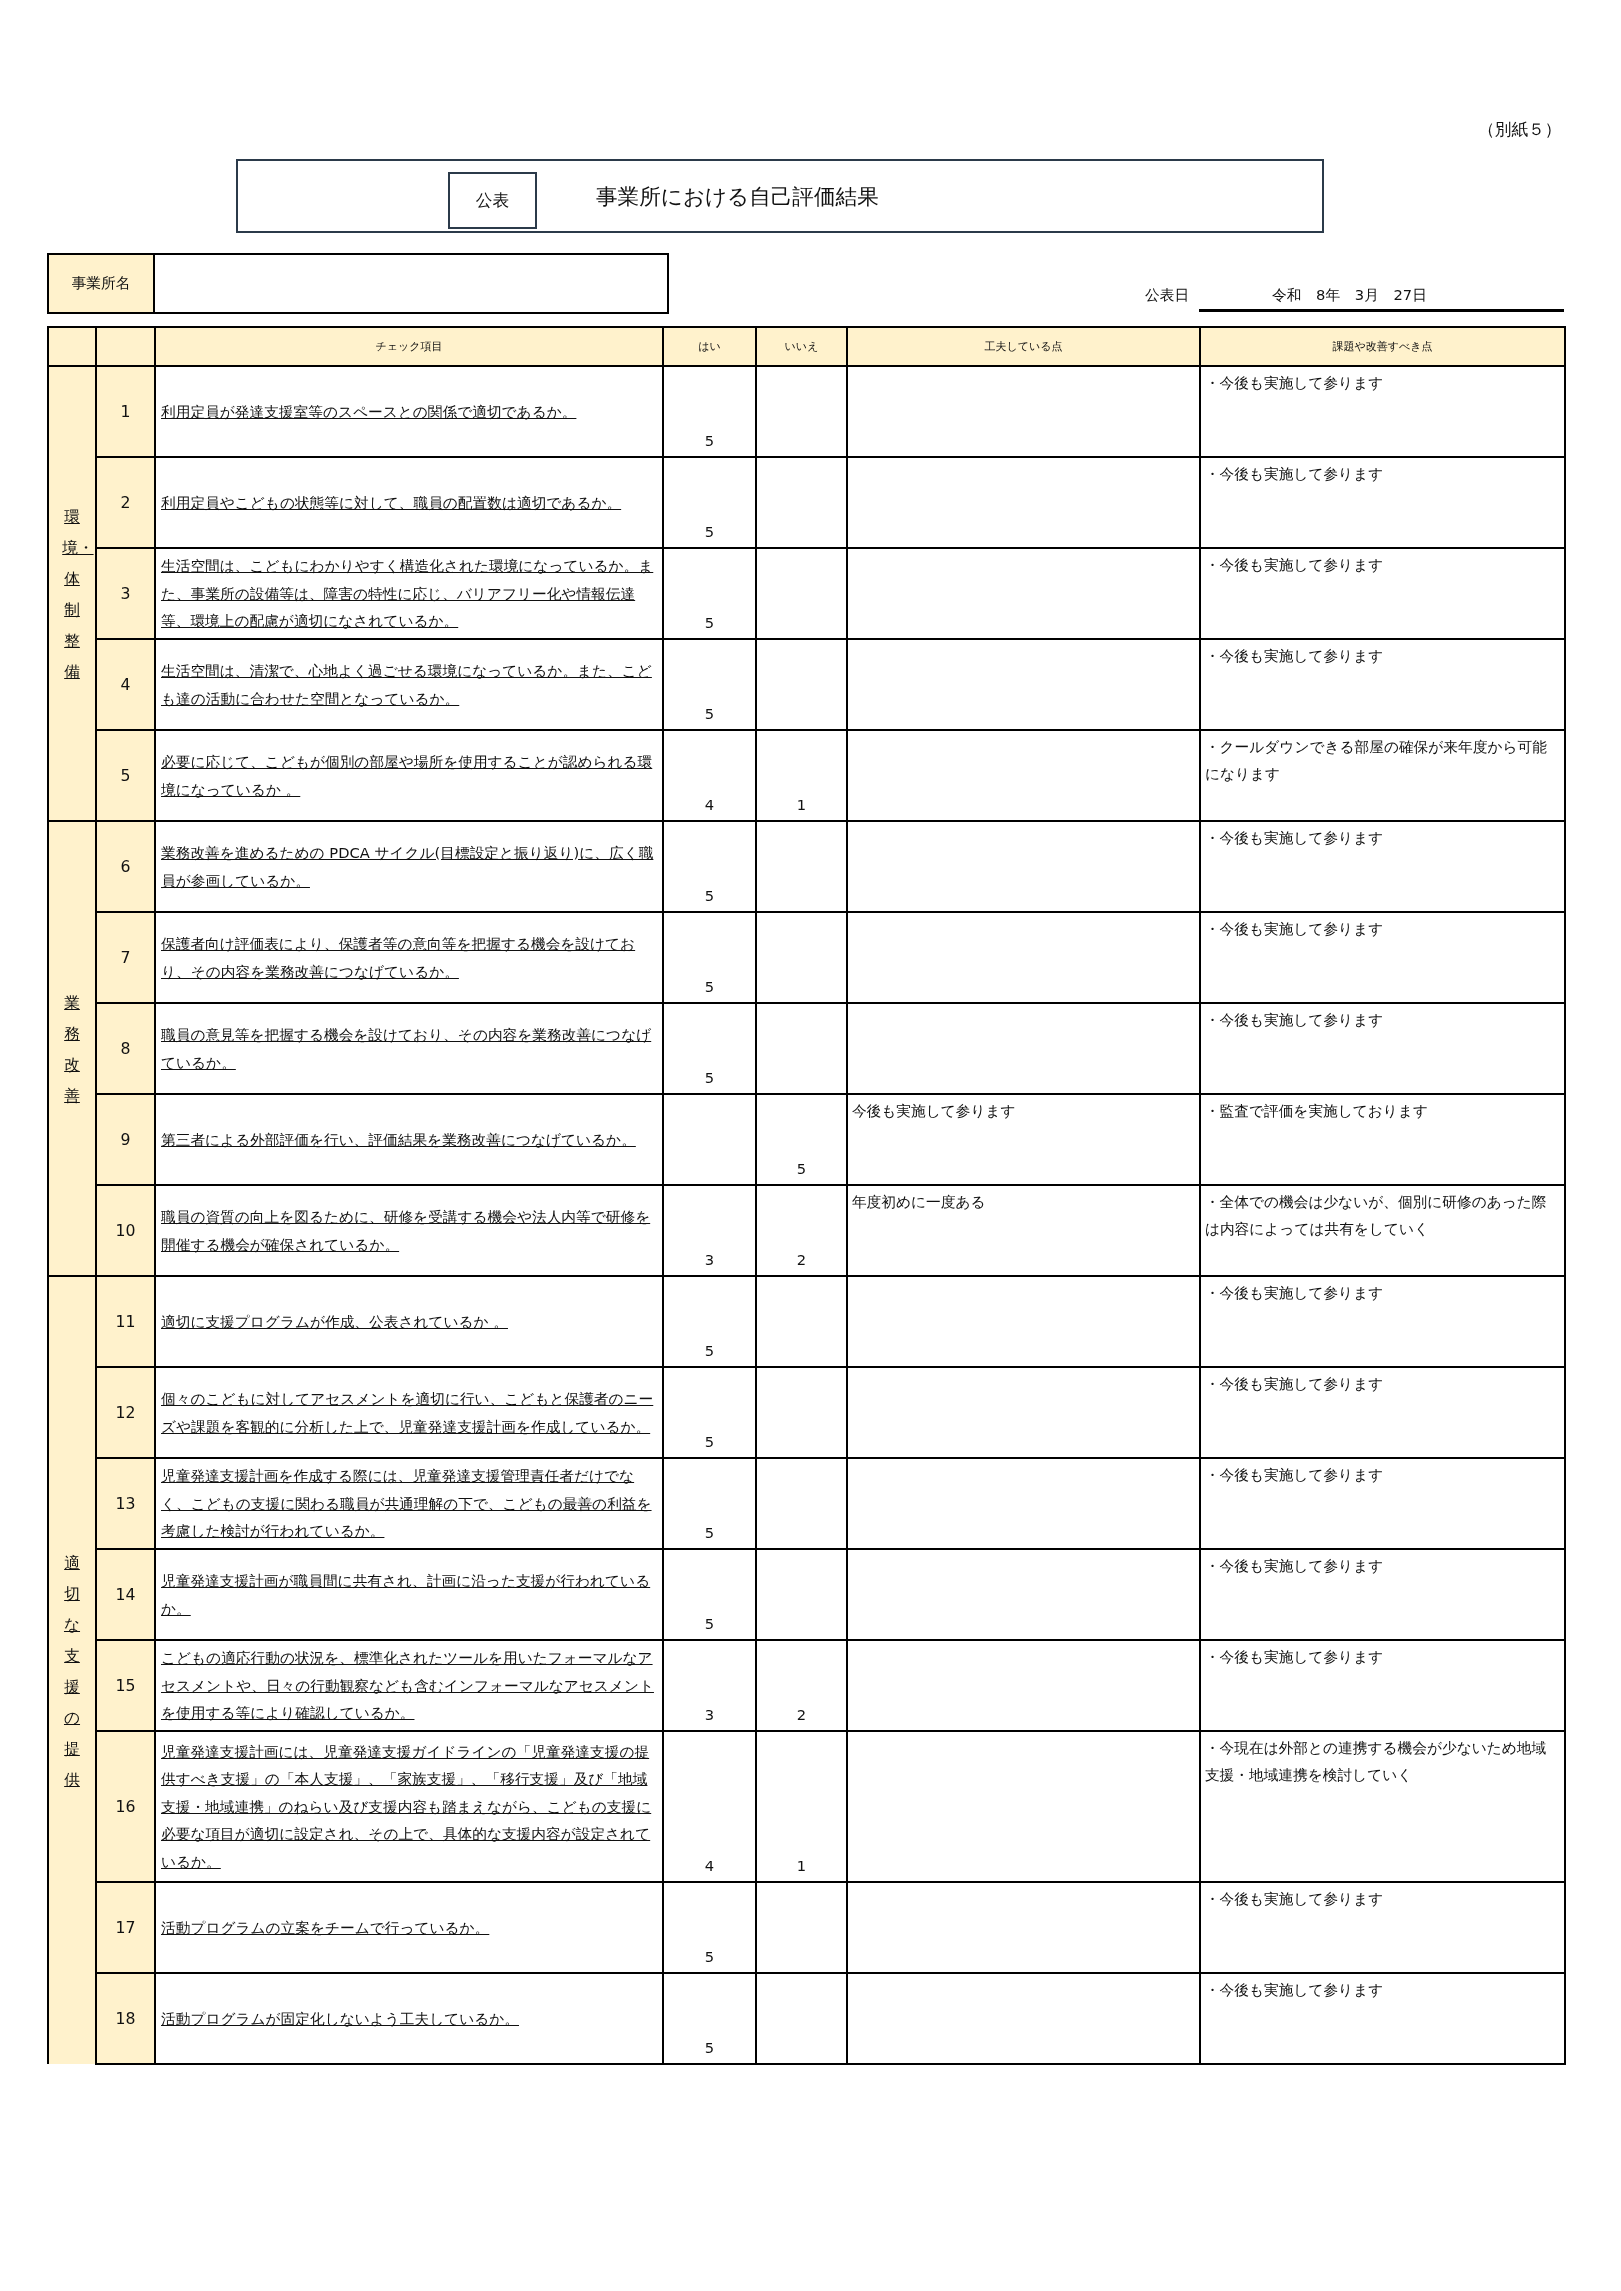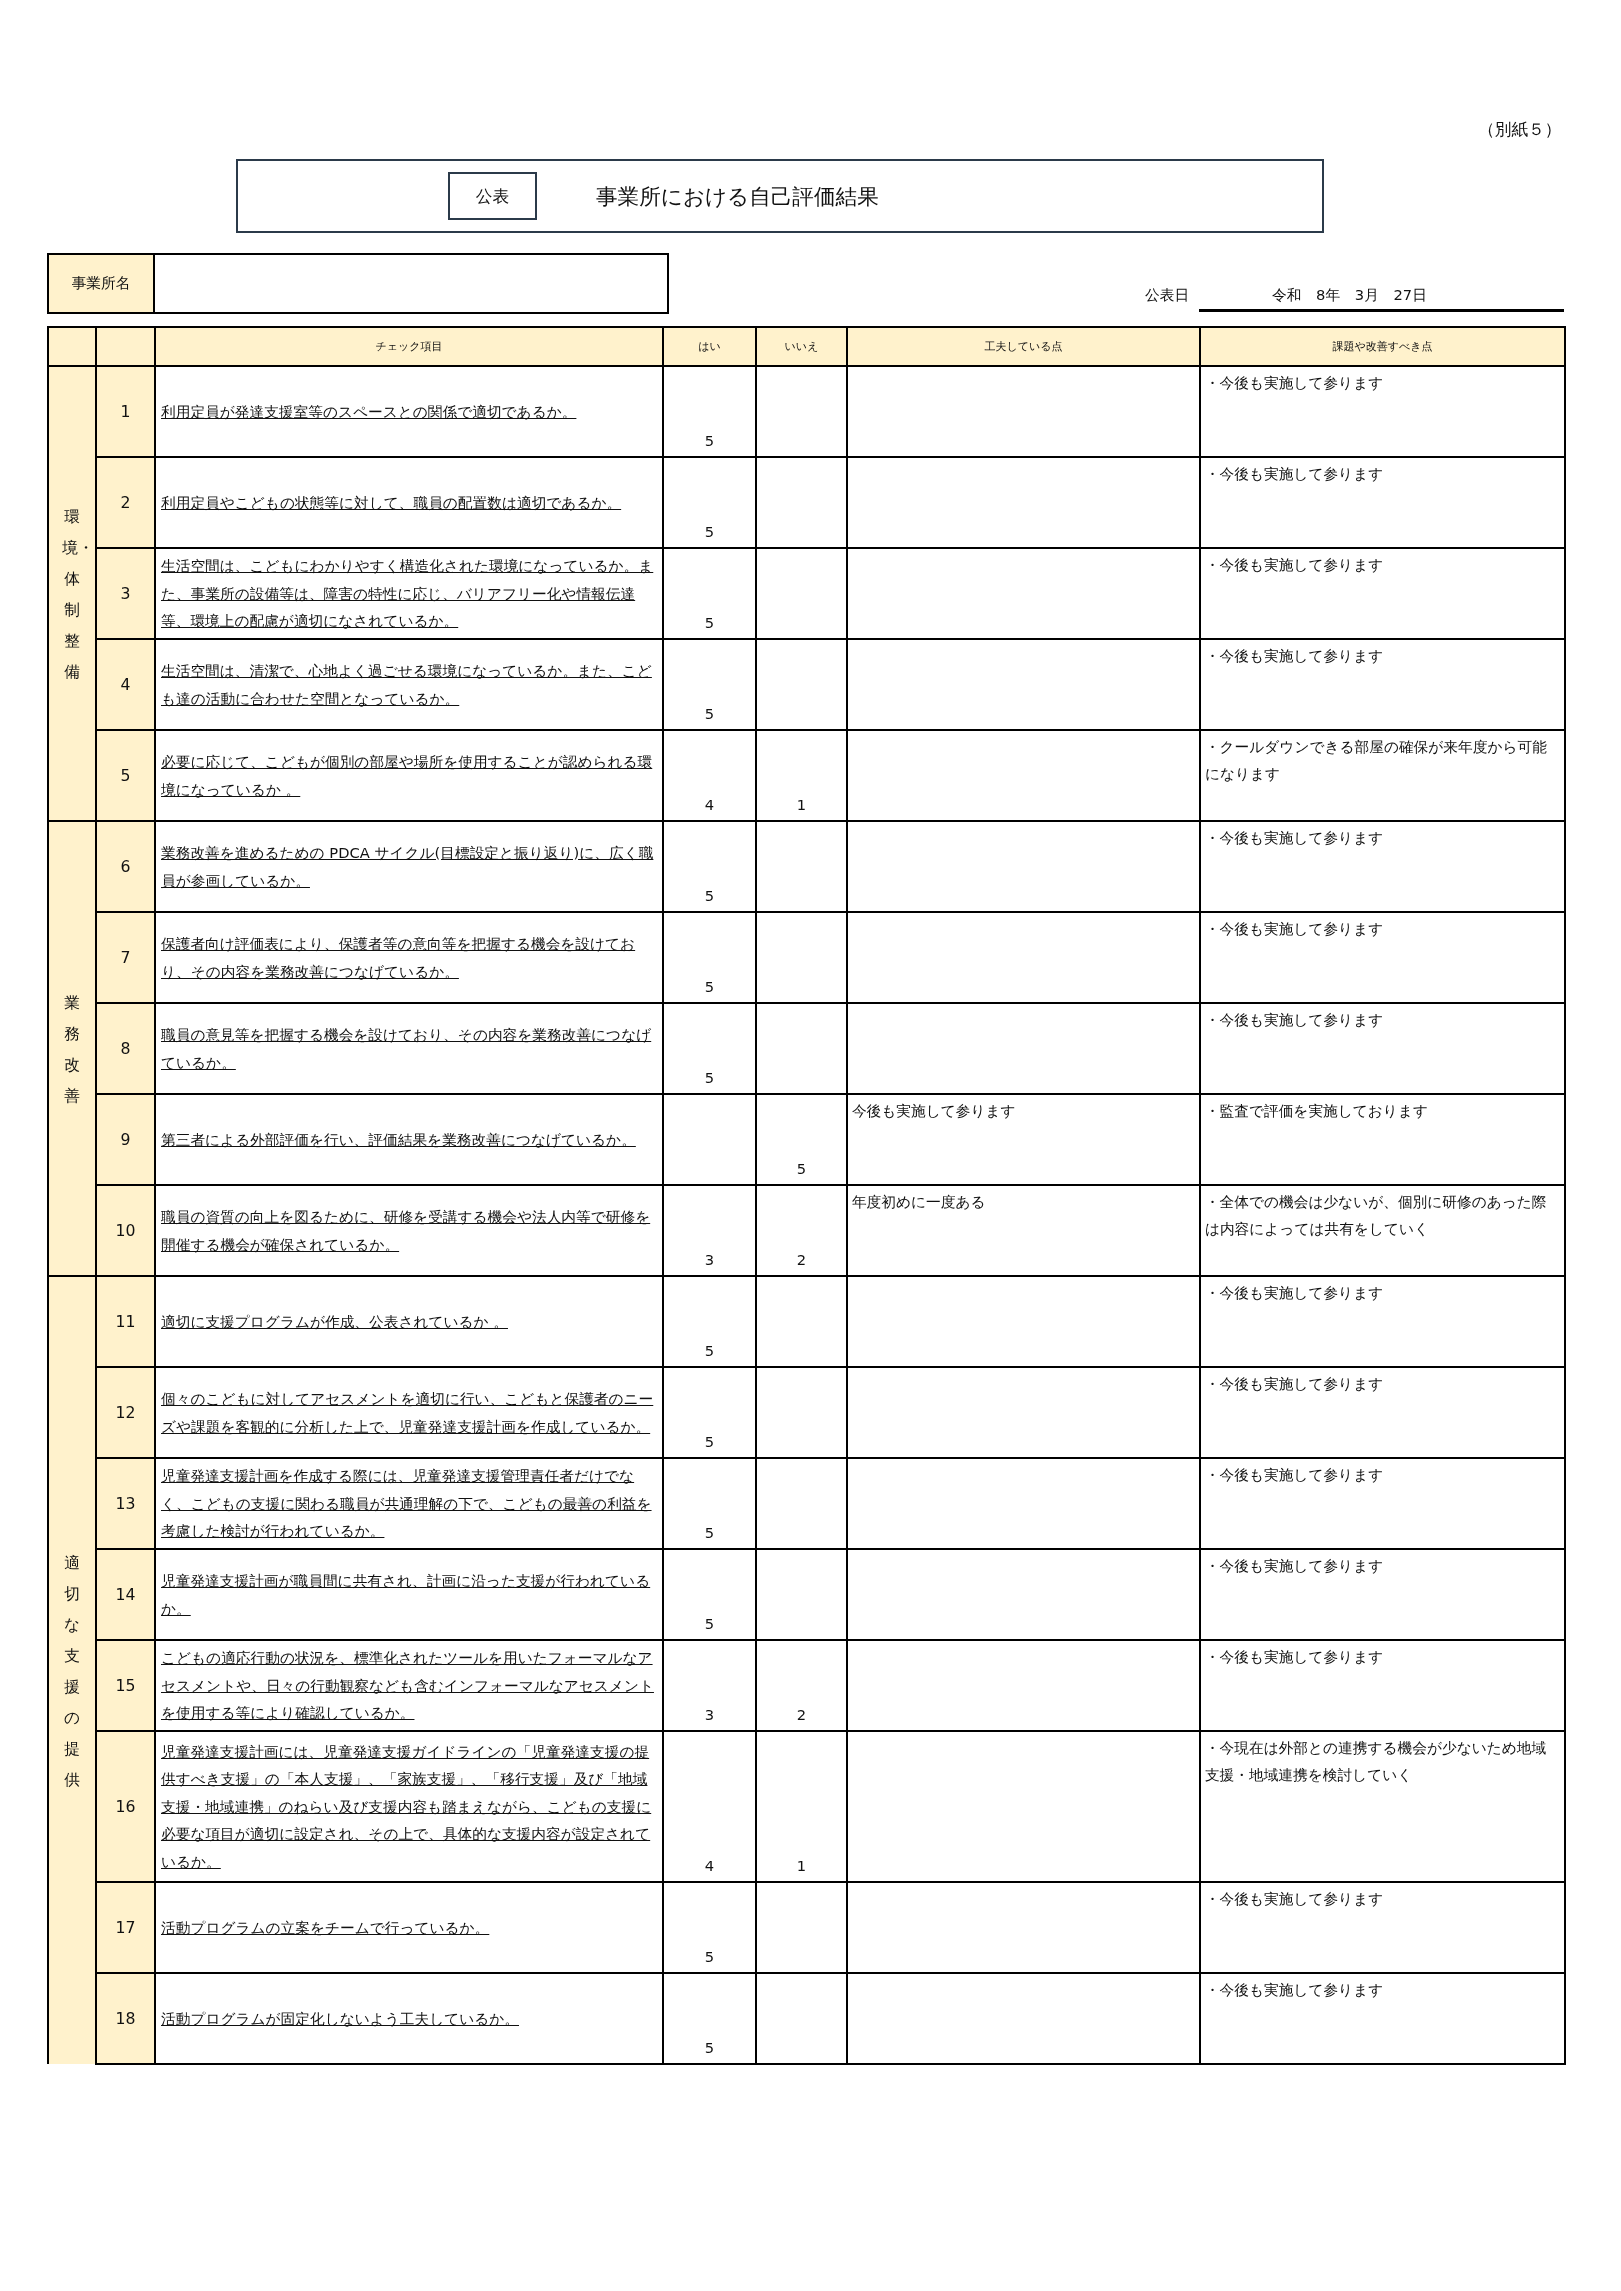--- a/index.html
+++ b/index.html
@@ -7,7 +7,7 @@
   .abs { position: absolute; }
   #annex { left: 1478px; top: 118px; font-size: 16.7px; }
   #title-box { left: 236px; top: 159px; width: 1088px; height: 74px; border: 2px solid #2b3a4a; box-sizing: border-box; }
-  #pub-box { left: 448px; top: 172px; width: 89px; height: 48px; border: 2px solid #2b3a4a; box-sizing: border-box; display:flex; align-items:center; justify-content:center; font-size: 16.7px; }
+  #pub-box { left: 448px; top: 172px; width: 89px; height: 57px; border: 2px solid #2b3a4a; box-sizing: border-box; display:flex; align-items:center; justify-content:center; font-size: 16.7px; }
   #title-text { left: 551px; top: 182px; font-size: 21.6px; margin-left: 45px; }
   #office-box { left: 47px; top: 253px; width: 622px; height: 61px; border: 2.9px solid #000; box-sizing: border-box; display: flex; }
   #office-label { width: 104px; background: #fff2cc; border-right: 2px solid #000; display:flex; align-items:center; justify-content:center; font-size: 14.7px; }

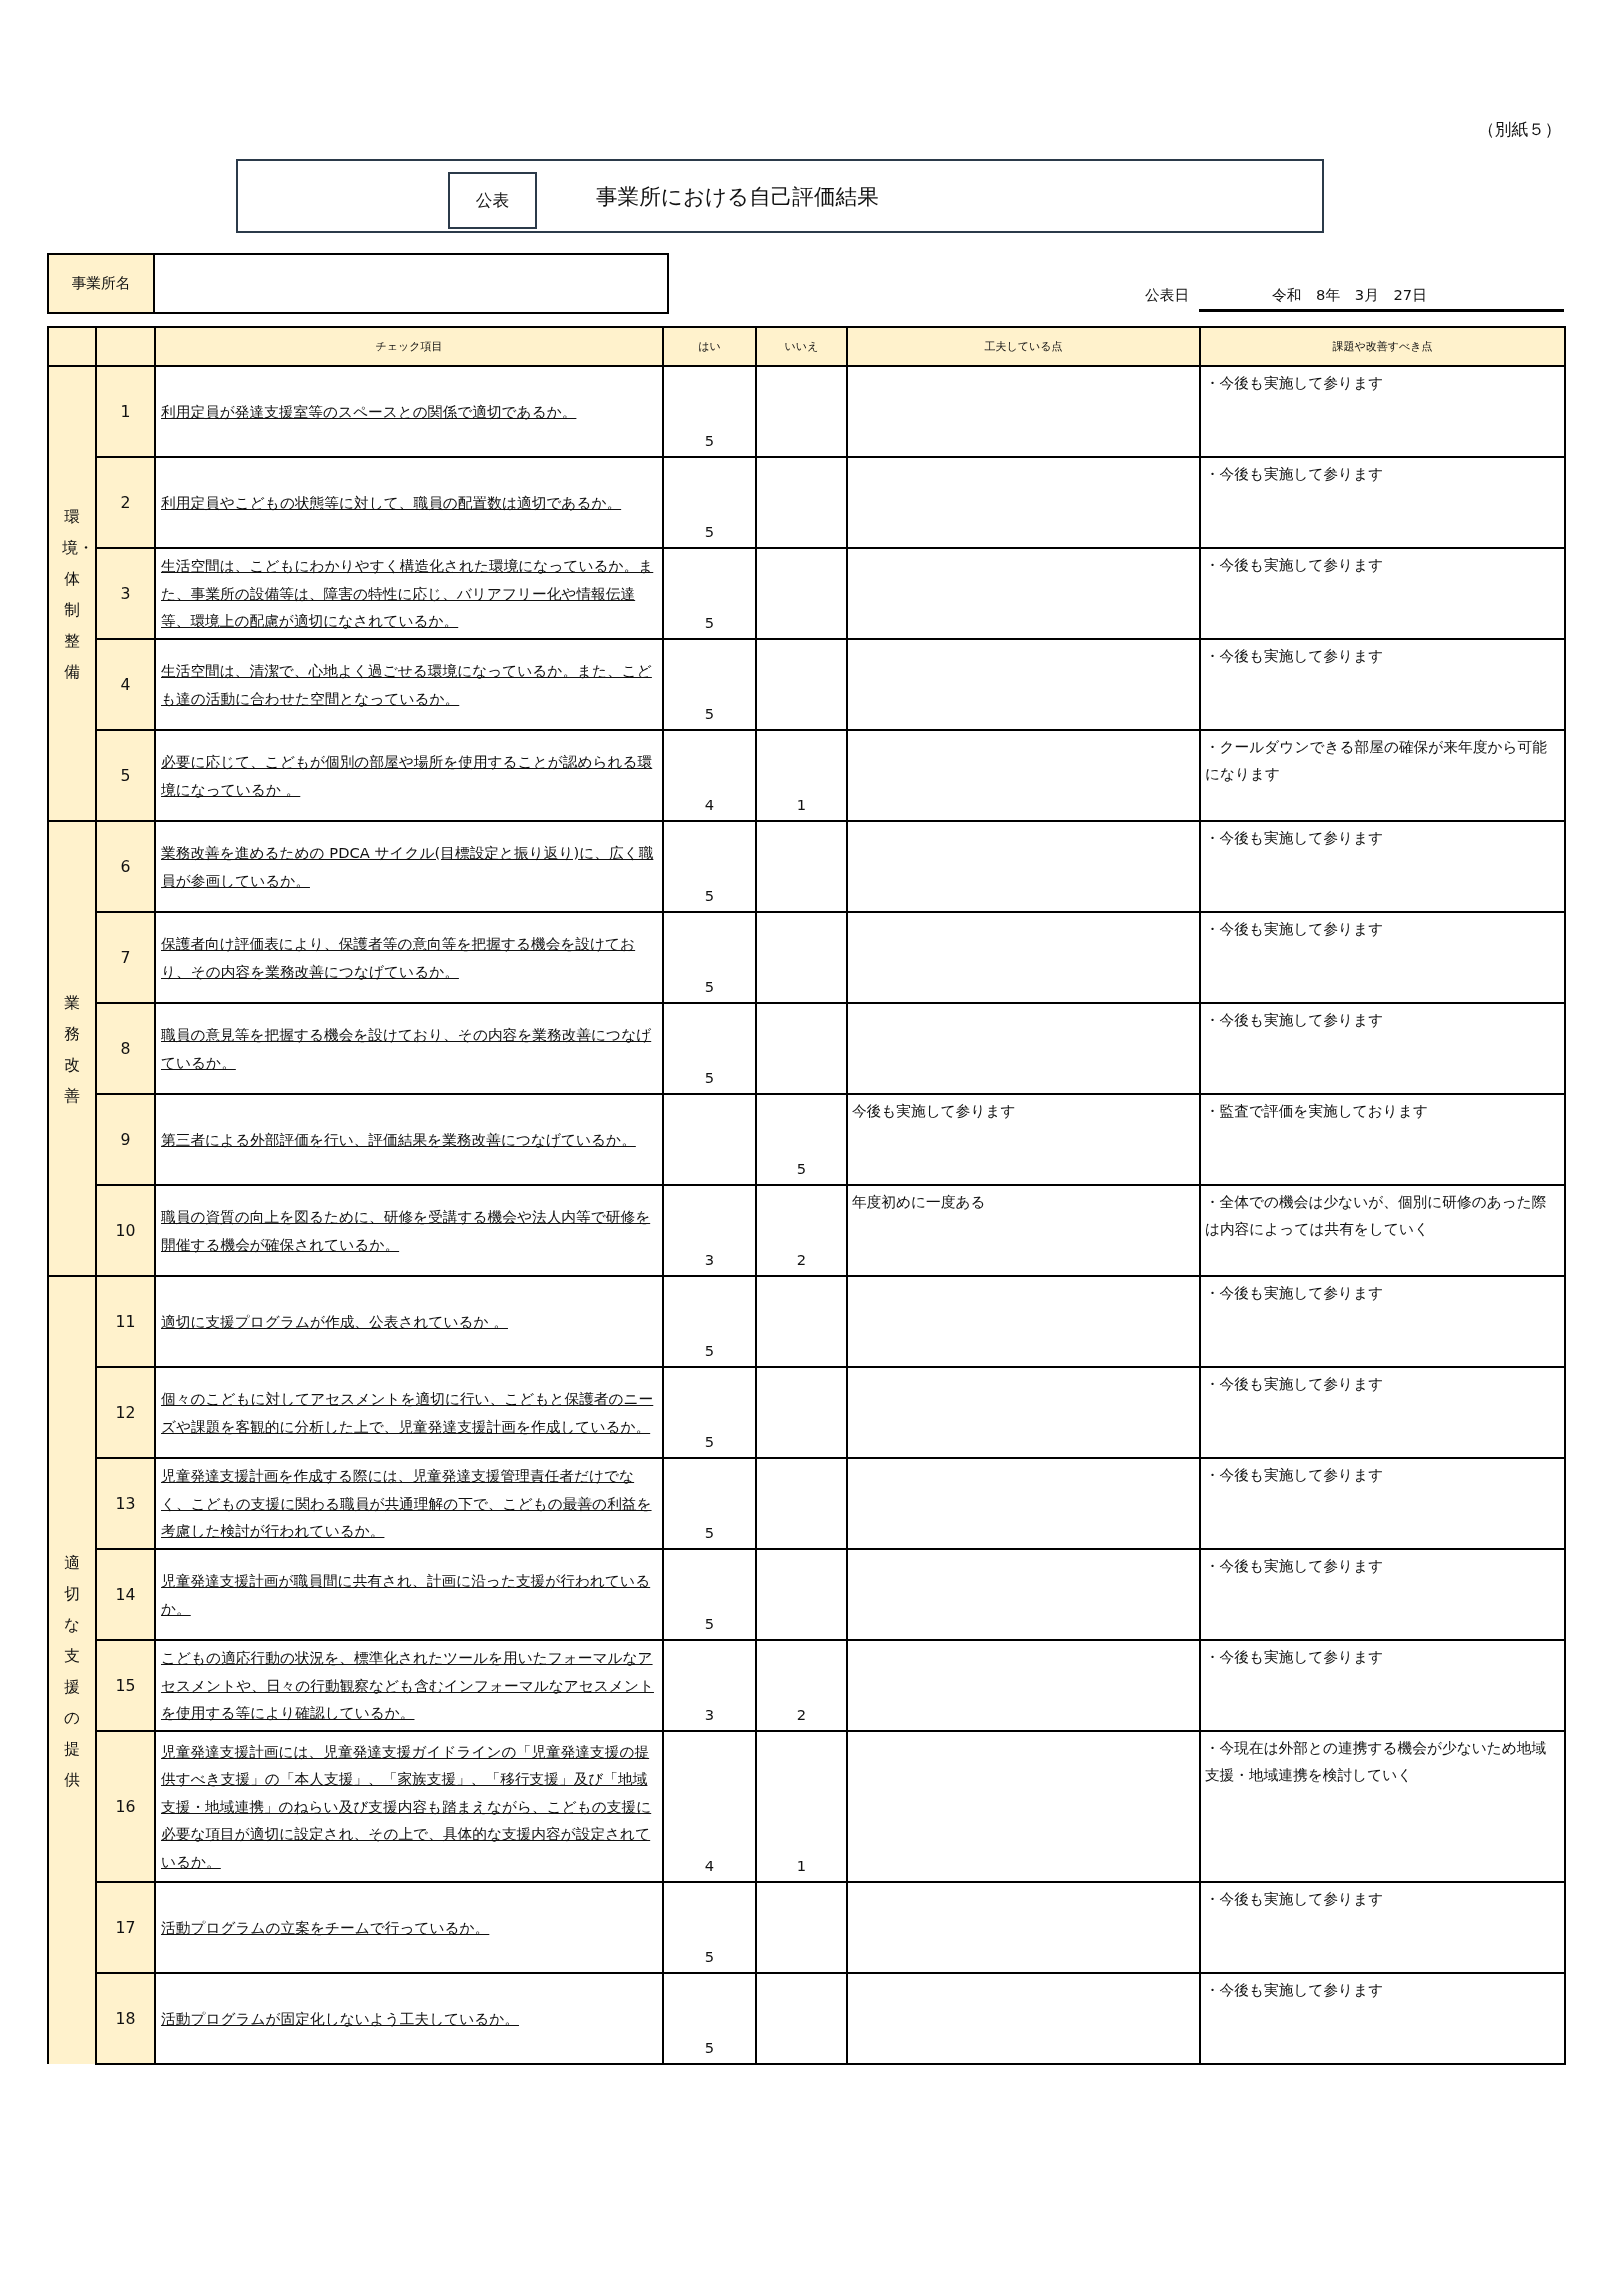--- a/index.html
+++ b/index.html
@@ -21,7 +21,7 @@
   #eval th { background: #fff2cc; height: 37px; vertical-align: middle; text-align: center; font-size: 11px; }
   #eval td.cat { background: #fff2cc; text-align: center; vertical-align: middle; border-bottom-width: 2.9px; }
   #eval td.cat.open { border-bottom: none; }
-  #eval td.cat span.vert { display: inline-block; width: 19.6px; font-size: 15.7px; line-height: 31px; word-break: break-all; }
+  #eval td.cat span.vert { display: inline-block; width: 19.6px; font-size: 15.7px; line-height: 31px; word-break: break-all; text-decoration: underline; }
   #eval td.num { background: #fff2cc; text-align: center; vertical-align: middle; font-size: 15.7px; }
   #eval td.item { padding: 0 5px; vertical-align: middle; text-decoration: underline; }
   #eval td.yes, #eval td.no { text-align: center; vertical-align: bottom; font-size: 14.7px; padding-bottom: 2px; }

